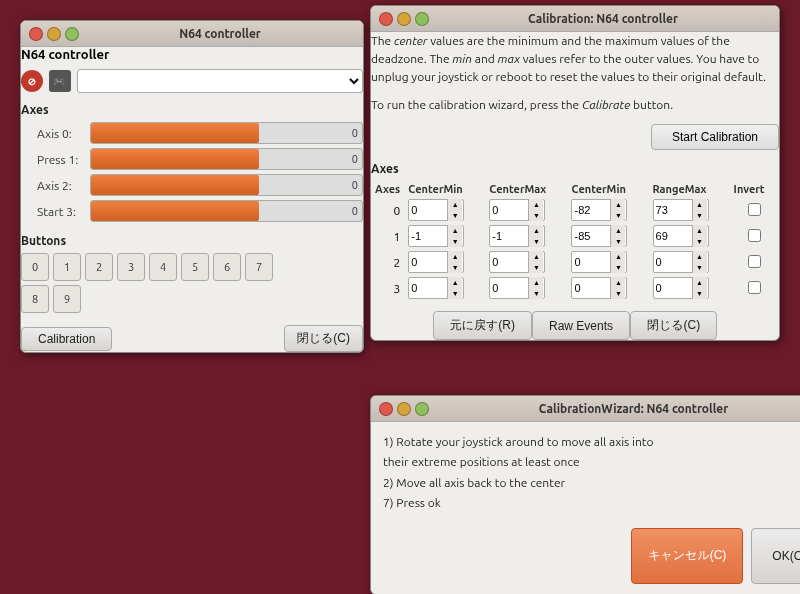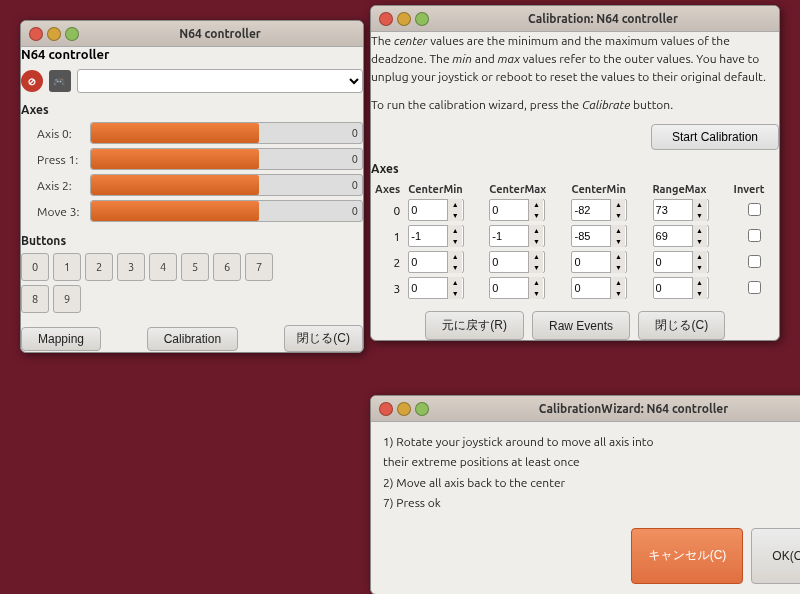--- a/index.html
+++ b/index.html
@@ -430,7 +430,7 @@
         </div>
       </div>
       <div class="axis-row">
-        <span class="axis-label">Move 3:</span>
+        <span class="axis-label">Start 3:</span>
         <div class="axis-bar-container">
           <div class="axis-bar" style="width:62%"></div>
           <span class="axis-value">0</span>

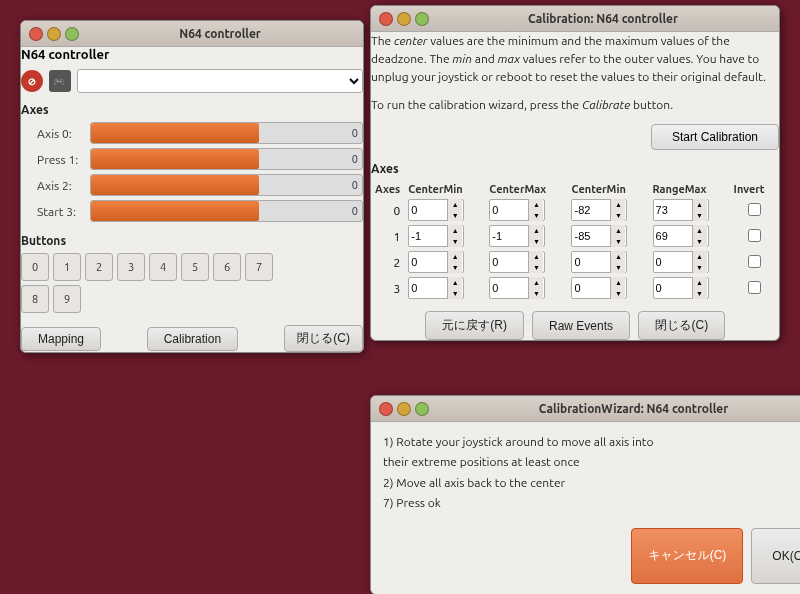--- a/index.html
+++ b/index.html
@@ -317,7 +317,7 @@
     .cal-bottom-buttons {
       display: flex;
       justify-content: center;
-      gap: 8px;
+      gap: 0;
     }
 
     .cal-action-btn {

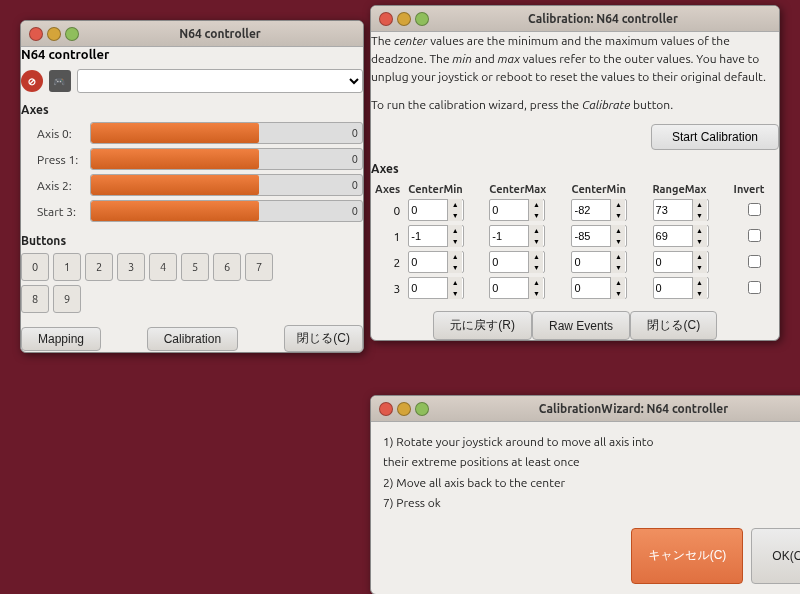--- a/index.html
+++ b/index.html
@@ -457,7 +457,6 @@
     </div>
 
     <div class="bottom-buttons">
-      <button class="action-btn">Mapping</button>
       <button class="action-btn">Calibration</button>
       <button class="close-btn-right">閉じる(C)</button>
     </div>

